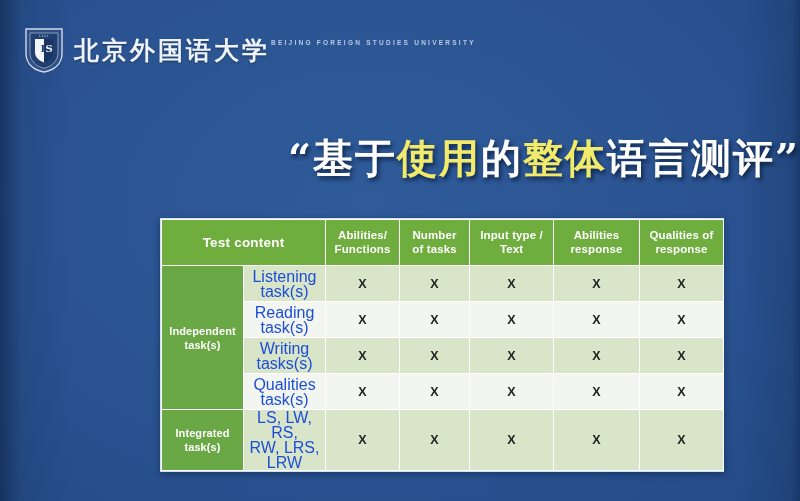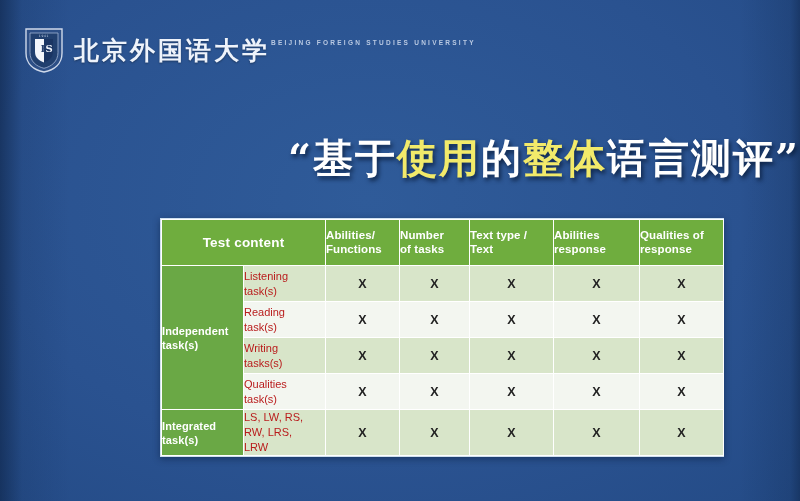--- a/index.html
+++ b/index.html
@@ -115,6 +115,7 @@
     border: 1px solid #ffffff;
     padding: 0;
     vertical-align: middle;
+    text-align: center;
   }
 
   thead th {

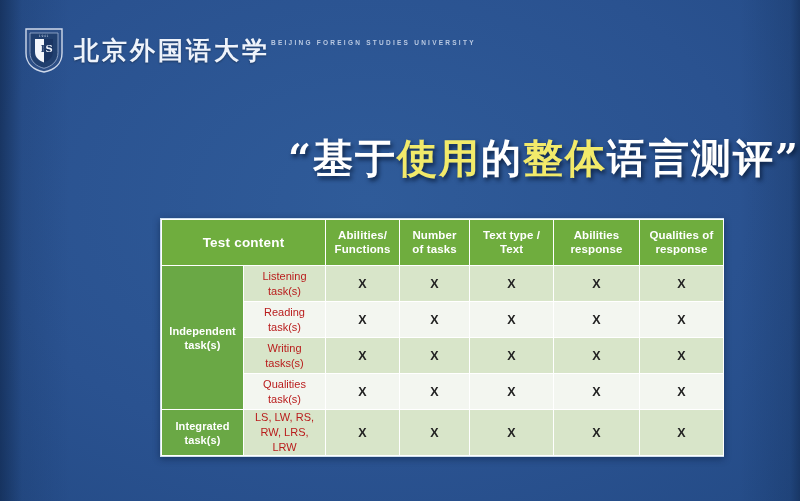--- a/index.html
+++ b/index.html
@@ -219,7 +219,7 @@
             <div>of tasks</div>
           </th>
           <th>
-            <div>Text type /</div>
+            <div>Input type /</div>
             <div>Text</div>
           </th>
           <th>

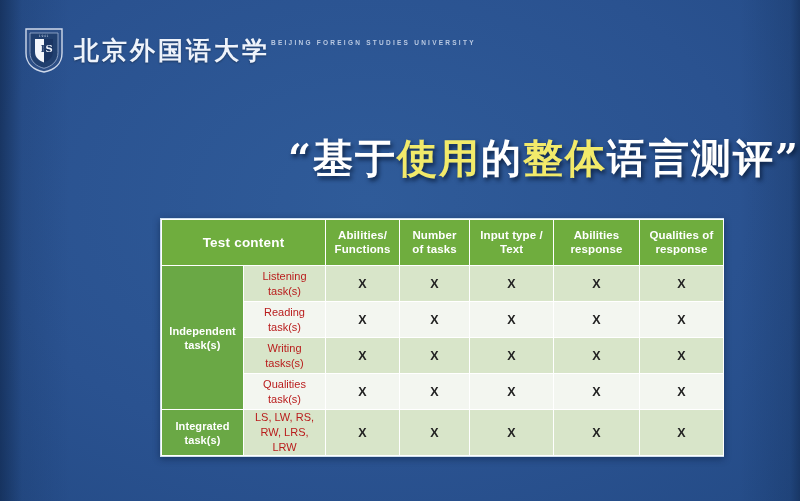--- a/index.html
+++ b/index.html
@@ -148,9 +148,9 @@
     margin-left: 46px;
   }
   td.rowlabel {
-    font-size: 11px;
+    font-size: 16px;
     line-height: 15px;
-    color: #b91c1c;
+    color: #1d4ed8;
     padding: 5px 6px 5px 8px;
     font-weight: 400;
   }

